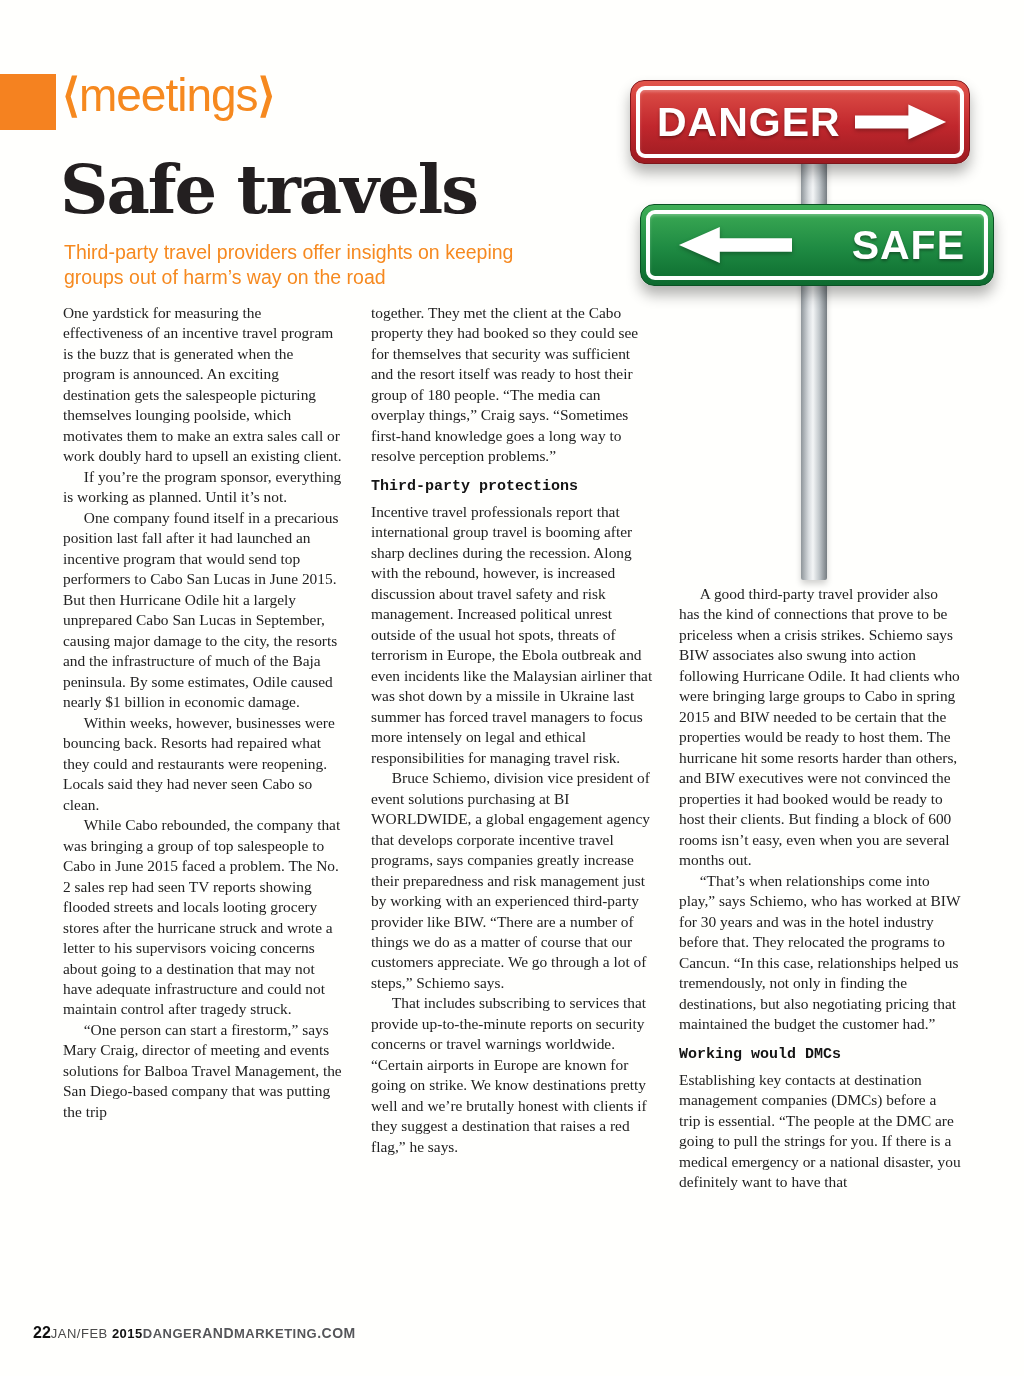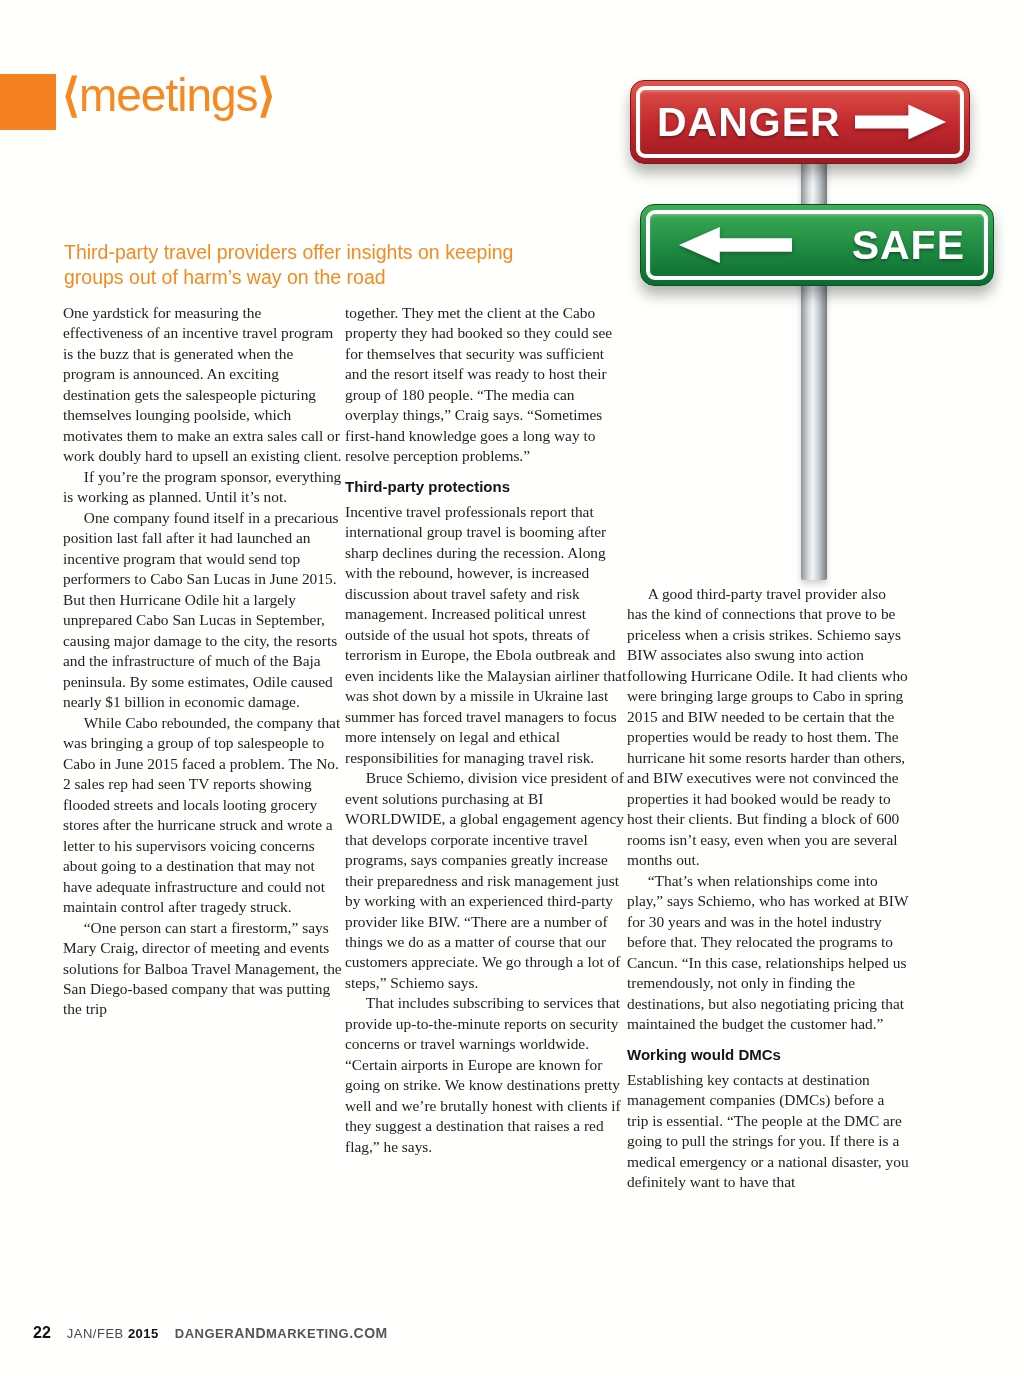--- a/index.html
+++ b/index.html
@@ -97,6 +97,7 @@
   <div class="section-title">
     <span class="bracket">⟨</span><span>meetings</span><span class="bracket">⟩</span>
   </div>
+  <h1 class="headline">Safe travels</h1>
   <p class="subtitle">Third-party travel providers offer insights on keeping groups out of harm’s way on the road</p>
 
   <div class="signs">

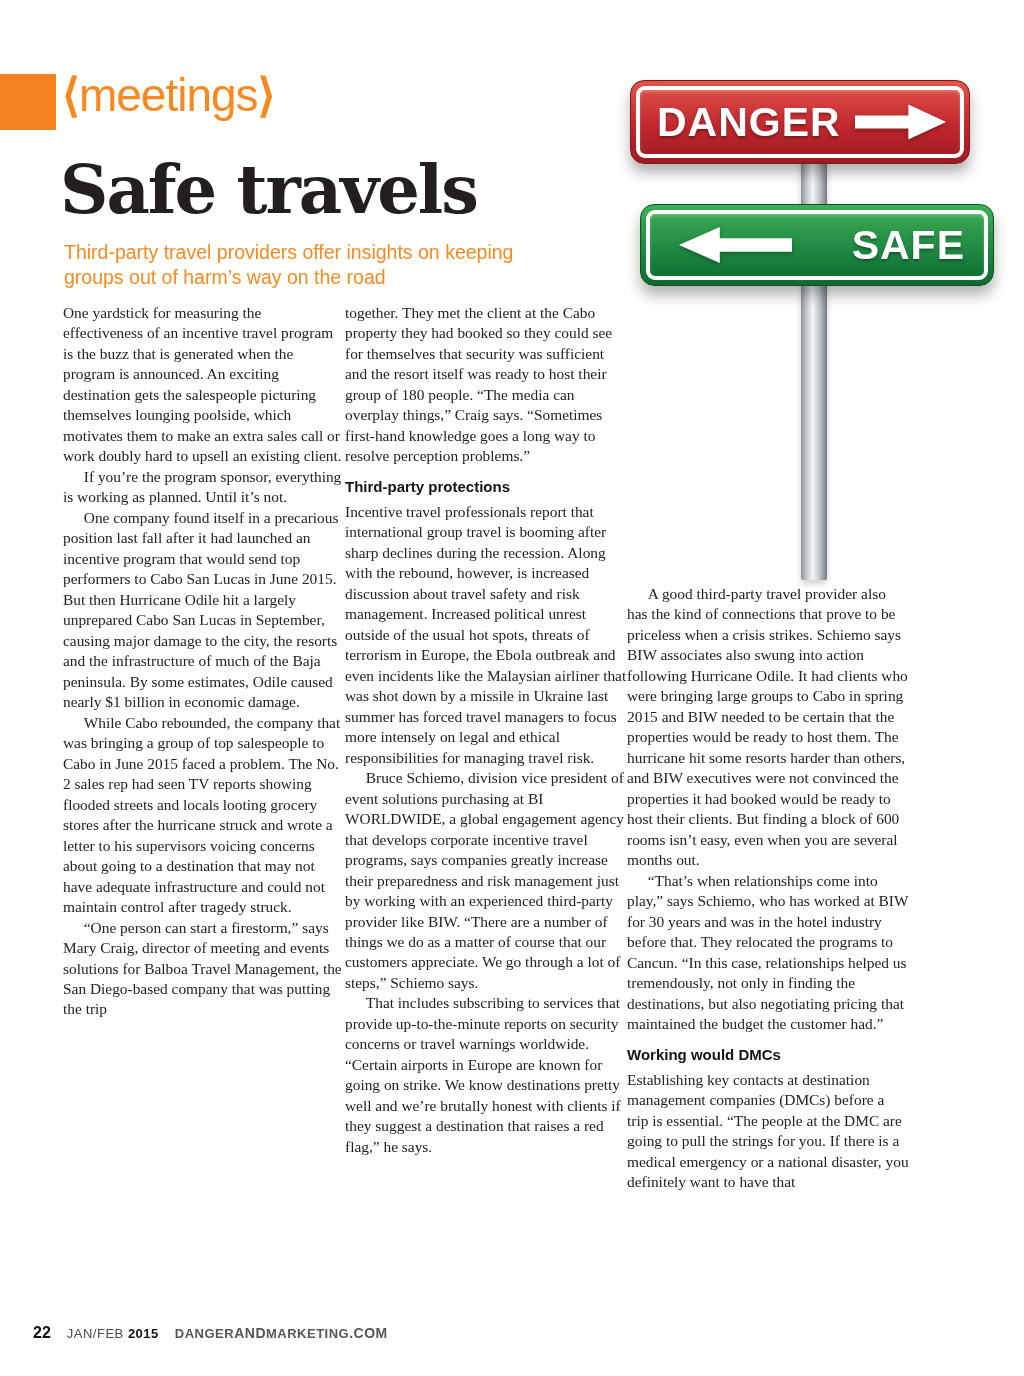--- a/index.html
+++ b/index.html
@@ -65,7 +65,7 @@
   .sign svg { filter:drop-shadow(0 2px 2px rgba(0,0,0,.3)); flex:none; }
 
   
-  .columns { position:absolute; left:63px; top:303px; width:898px; display:flex; }
+  .columns { position:absolute; left:63px; top:303px; width:898px; display:flex; gap:26px; }
   .col { width:282px; font-size:15.4px; line-height:1.33; color:#222; }
   .flow p { margin:0; text-indent:1.35em; }
   .flow p:first-child { text-indent:0; }

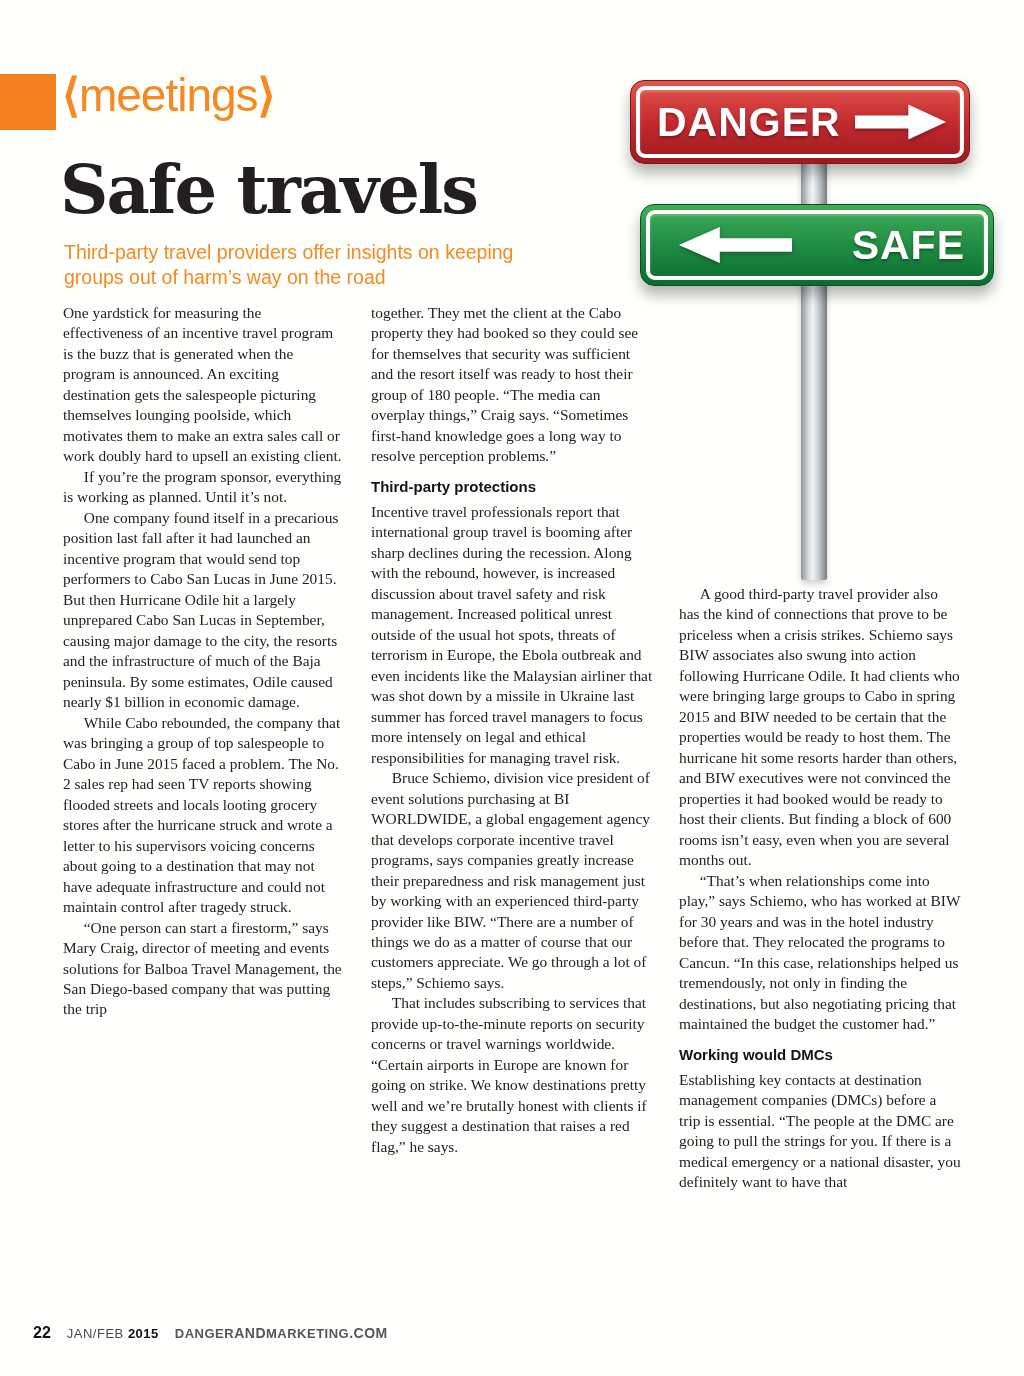--- a/index.html
+++ b/index.html
@@ -71,7 +71,7 @@
   .flow p:first-child { text-indent:0; }
   .flow.all-indent p:first-child { text-indent:1.35em; }
   .col h3 {
-    font-family:Liberation Sans, sans-serif; font-size:15px; font-weight:bold;
+    font-family:Liberation Mono, monospace; font-size:15px; font-weight:bold;
     color:#141414; margin:10px 0 5px;
   }
   .col3 { padding-top:281px; }

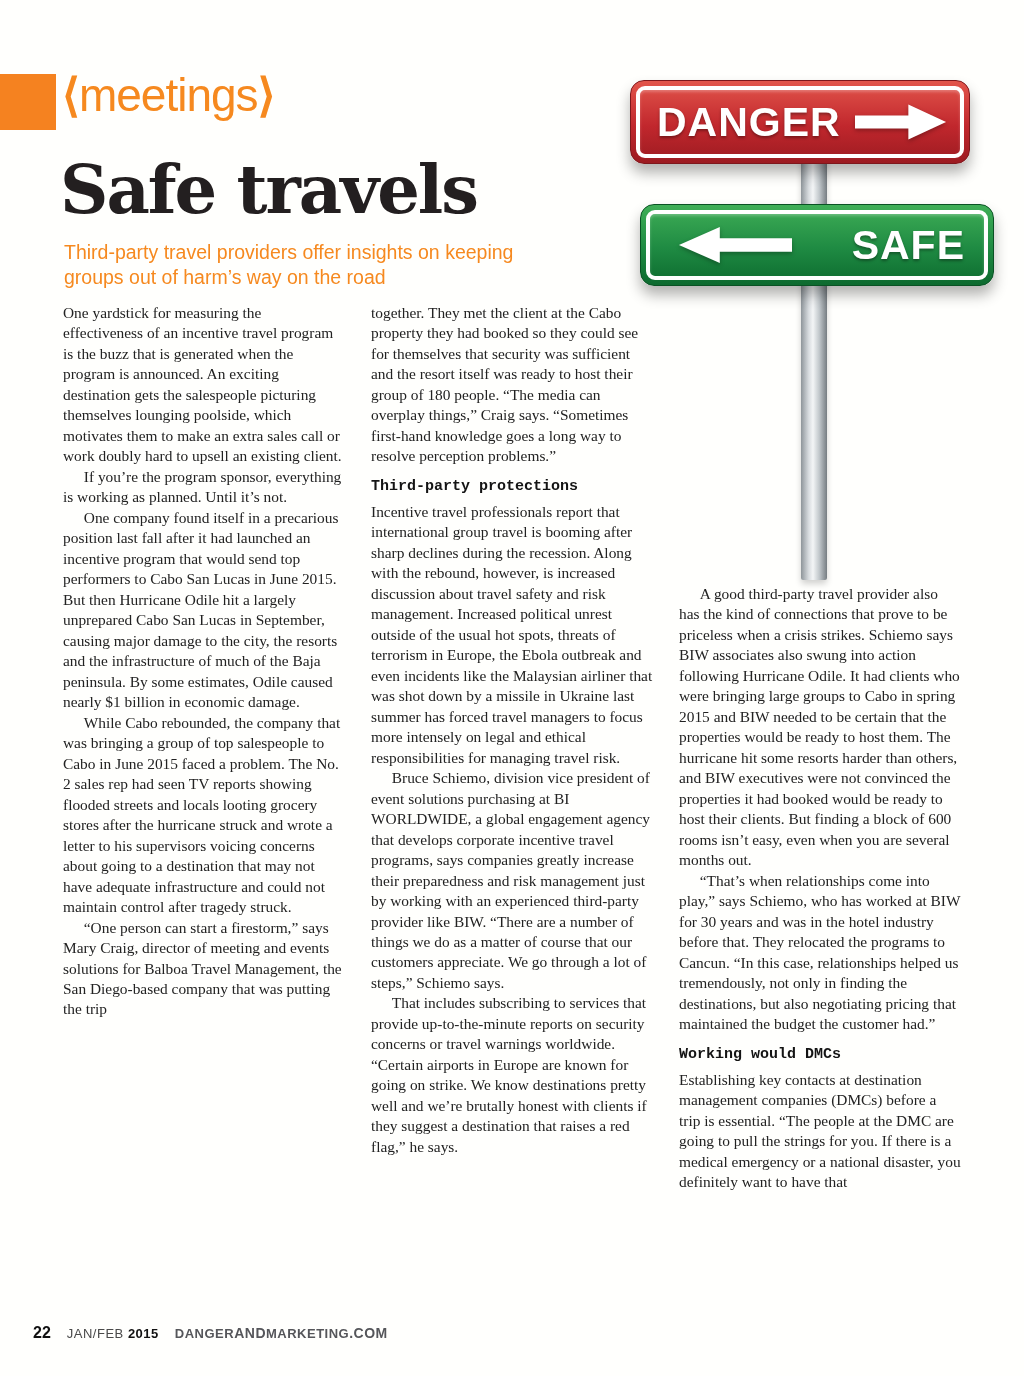--- a/index.html
+++ b/index.html
@@ -121,6 +121,7 @@
         <p>One yardstick for measuring the effectiveness of an incentive travel program is the buzz that is generated when the program is announced. An exciting destination gets the salespeople picturing themselves lounging poolside, which motivates them to make an extra sales call or work doubly hard to upsell an existing client.</p>
         <p>If you’re the program sponsor, everything is working as planned. Until it’s not.</p>
         <p>One company found itself in a precarious position last fall after it had launched an incentive program that would send top performers to Cabo San Lucas in June 2015. But then Hurricane Odile hit a largely unprepared Cabo San Lucas in September, causing major damage to the city, the resorts and the infrastructure of much of the Baja peninsula. By some estimates, Odile caused nearly $1 billion in economic damage.</p>
+        <p>Within weeks, however, businesses were bouncing back. Resorts had repaired what they could and restaurants were reopening. Locals said they had never seen Cabo so clean.</p>
         <p>While Cabo rebounded, the company that was bringing a group of top salespeople to Cabo in June 2015 faced a problem. The No. 2 sales rep had seen TV reports showing flooded streets and locals looting grocery stores after the hurricane struck and wrote a letter to his supervisors voicing concerns about going to a destination that may not have adequate infrastructure and could not maintain control after tragedy struck.</p>
         <p>“One person can start a firestorm,” says Mary Craig, director of meeting and events solutions for Balboa Travel Management, the San Diego-based company that was putting the trip</p>
       </div>

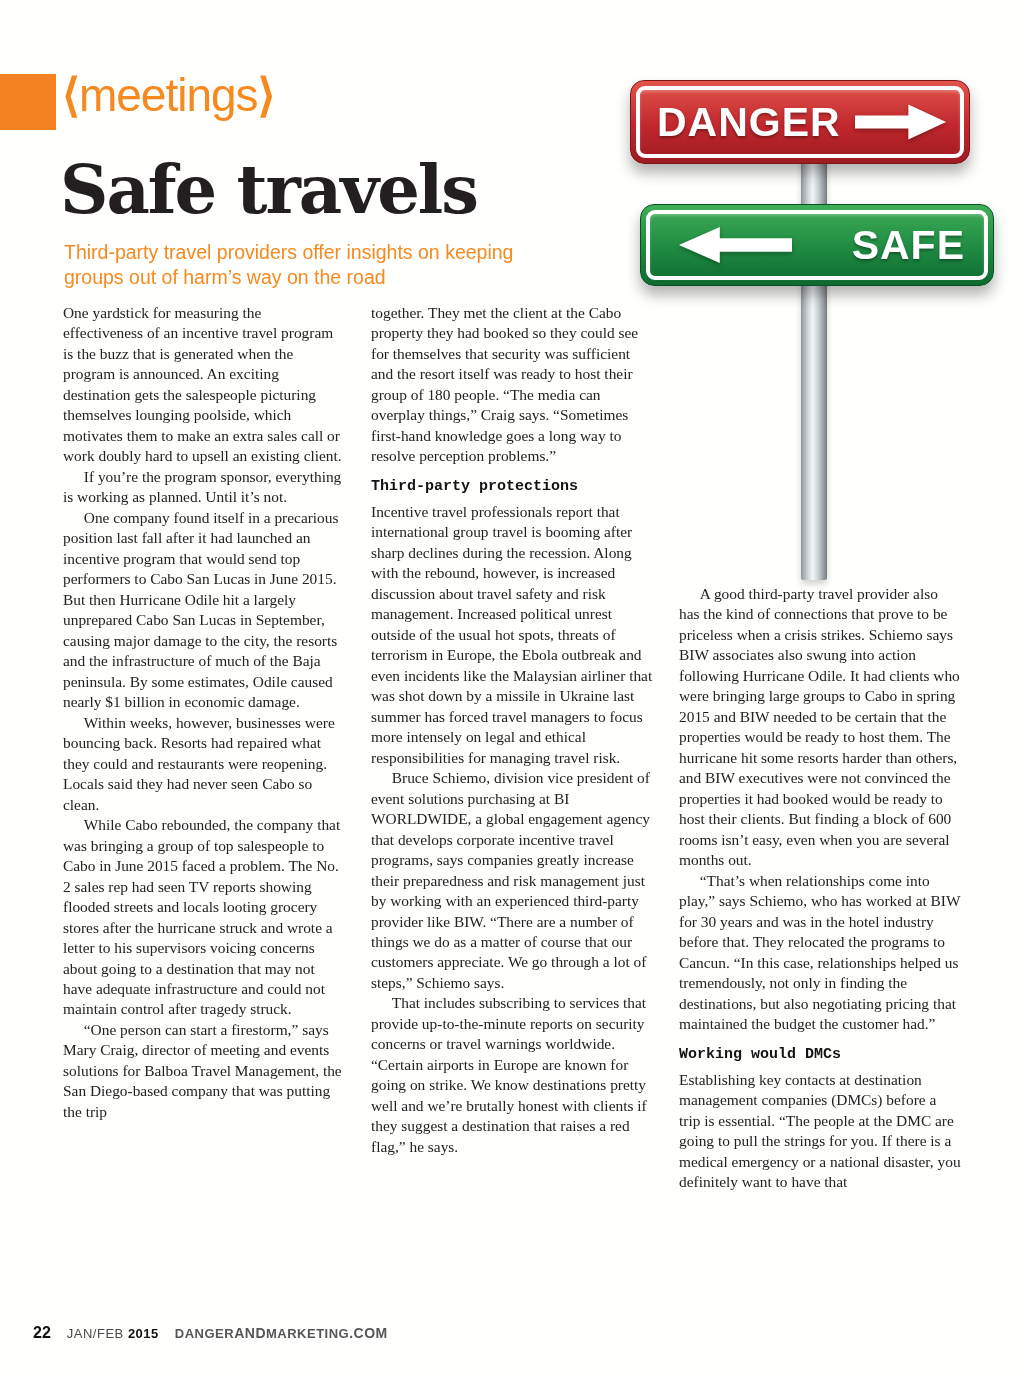--- a/index.html
+++ b/index.html
@@ -80,7 +80,7 @@
   .footer {
     position:absolute; left:33px; top:1324px;
     font-family:"Liberation Sans", sans-serif; font-size:13px; color:#4a4a4a;
-    display:flex; align-items:baseline; gap:16px;
+    display:flex; align-items:baseline; 
   }
   .footer .pagenum { font-weight:bold; font-size:16px; color:#111; }
   .footer .issue { letter-spacing:.5px; }

